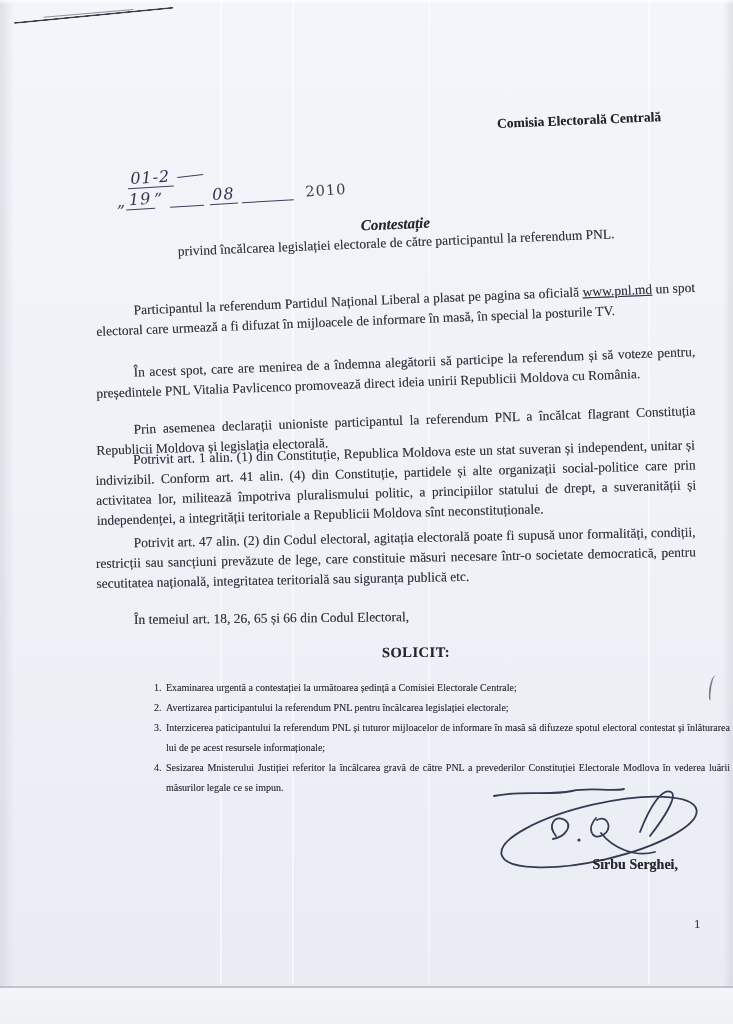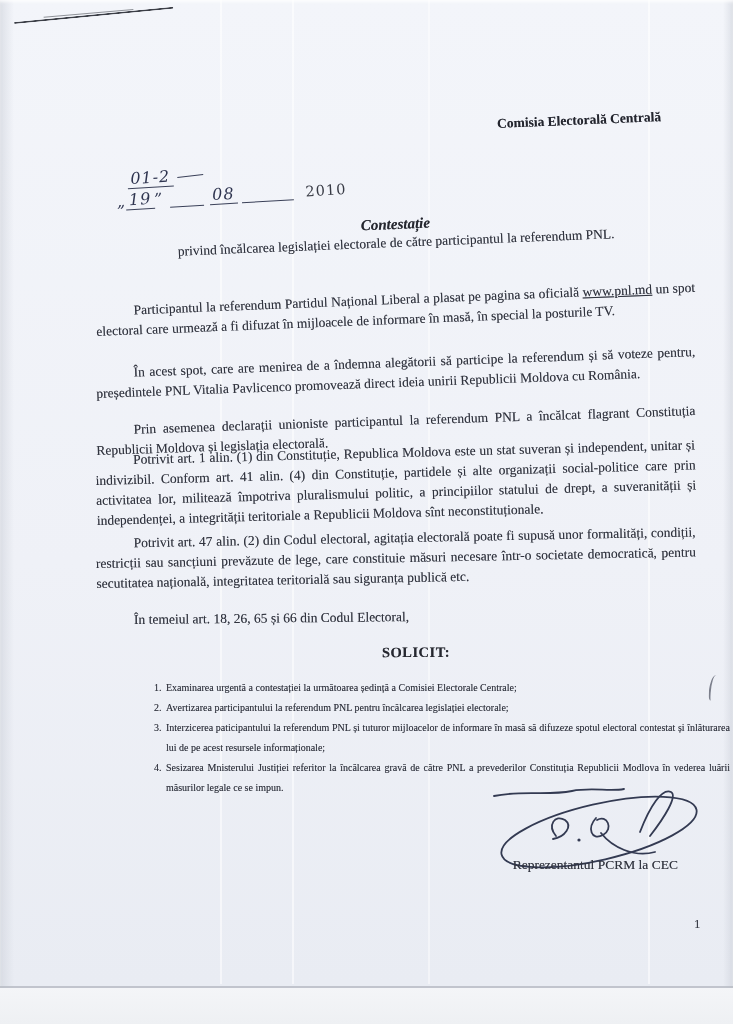--- a/index.html
+++ b/index.html
@@ -113,7 +113,7 @@
     <li class="txt">Examinarea urgentă a contestației la următoarea ședință a Comisiei Electorale Centrale;</li>
     <li class="txt">Avertizarea participantului la referendum PNL pentru încălcarea legislației electorale;</li>
     <li class="txt">Interzicerea paticipantului la referendum PNL și tuturor mijloacelor de informare în masă să difuzeze spotul electoral contestat și înlăturarea lui de pe acest resursele informaționale;</li>
-    <li class="txt">Sesizarea Mnisterului Justiției referitor la încălcarea gravă de către PNL a prevederilor Constituția Republicii Modlova în vederea luării măsurilor legale ce se impun.</li>
+    <li class="txt">Sesizarea Mnisterului Justiției referitor la încălcarea gravă de către PNL a prevederilor Constituției Electorale Modlova în vederea luării măsurilor legale ce se impun.</li>
   </ol>
 
   <div class="stray-mark"></div>

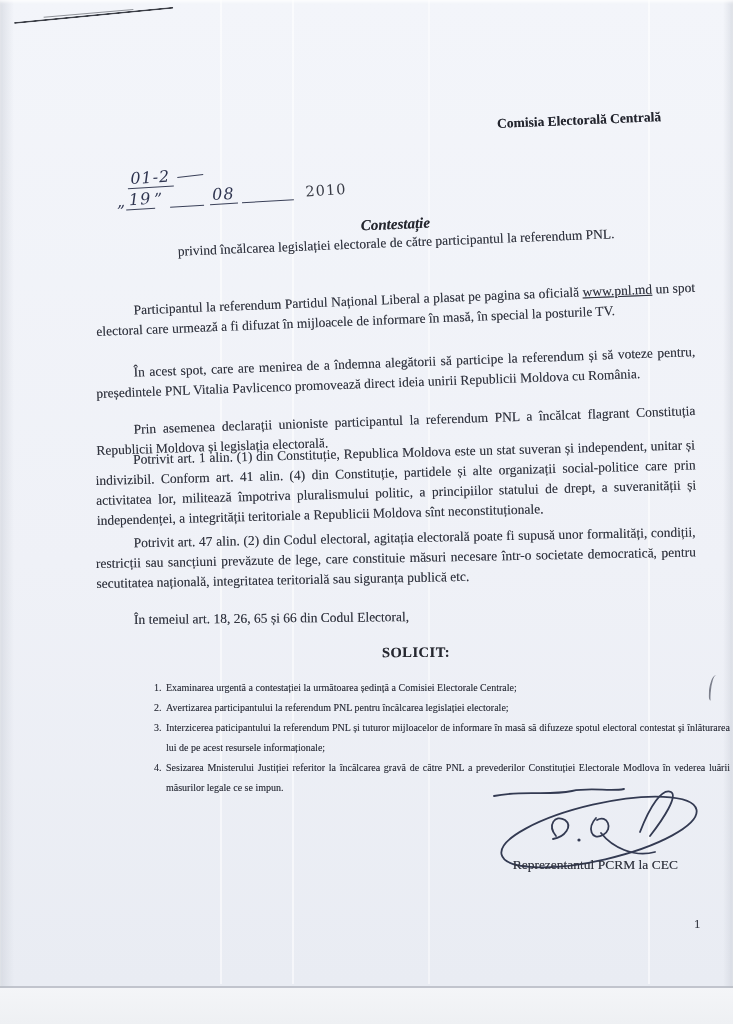--- a/index.html
+++ b/index.html
@@ -131,6 +131,7 @@
   </svg>
 
   <div class="sig-block">
+    <div class="sig-name txt">Sîrbu Serghei,</div>
     <div class="sig-role txt">Reprezentantul PCRM la CEC</div>
   </div>
 

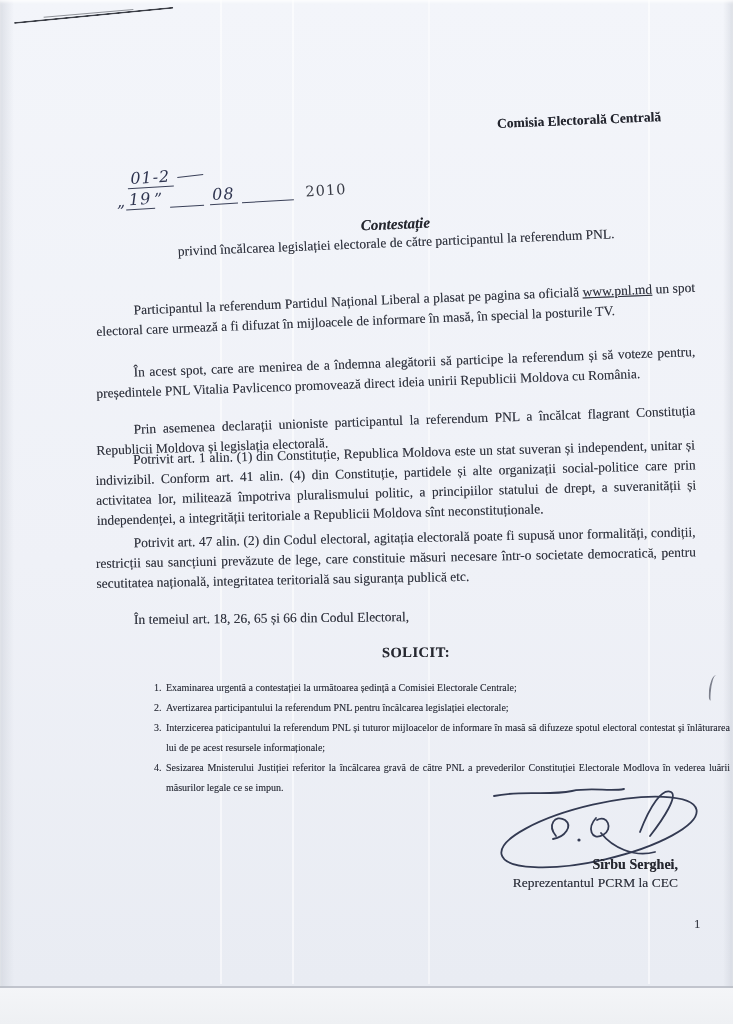--- a/index.html
+++ b/index.html
@@ -132,7 +132,6 @@
 
   <div class="sig-block">
     <div class="sig-name txt">Sîrbu Serghei,</div>
-    <div class="sig-role txt">Reprezentantul PCRM la CEC</div>
   </div>
 
   <div class="page-number txt">1</div>

